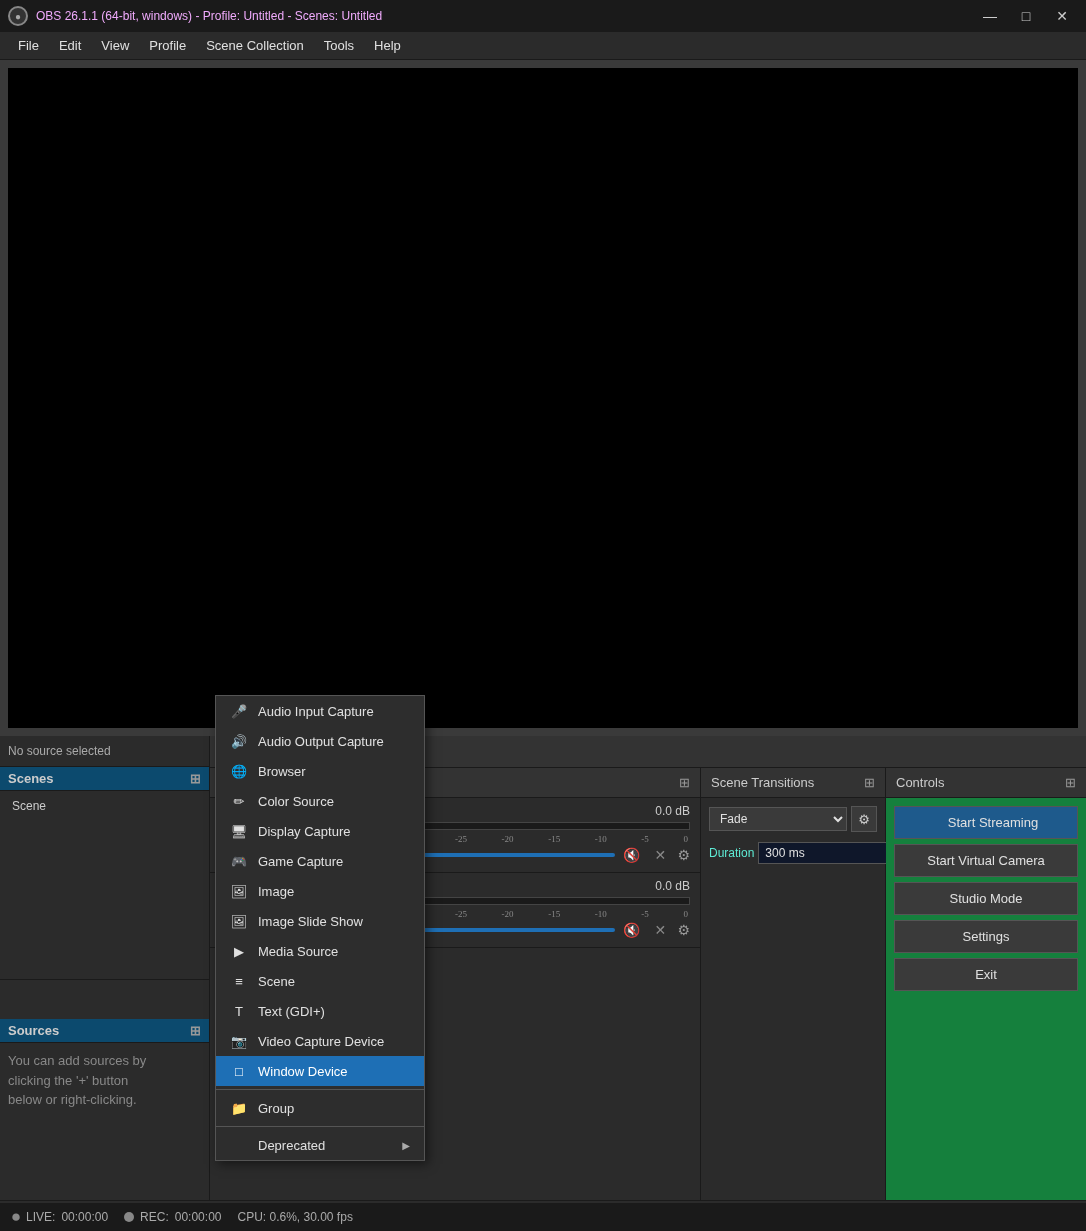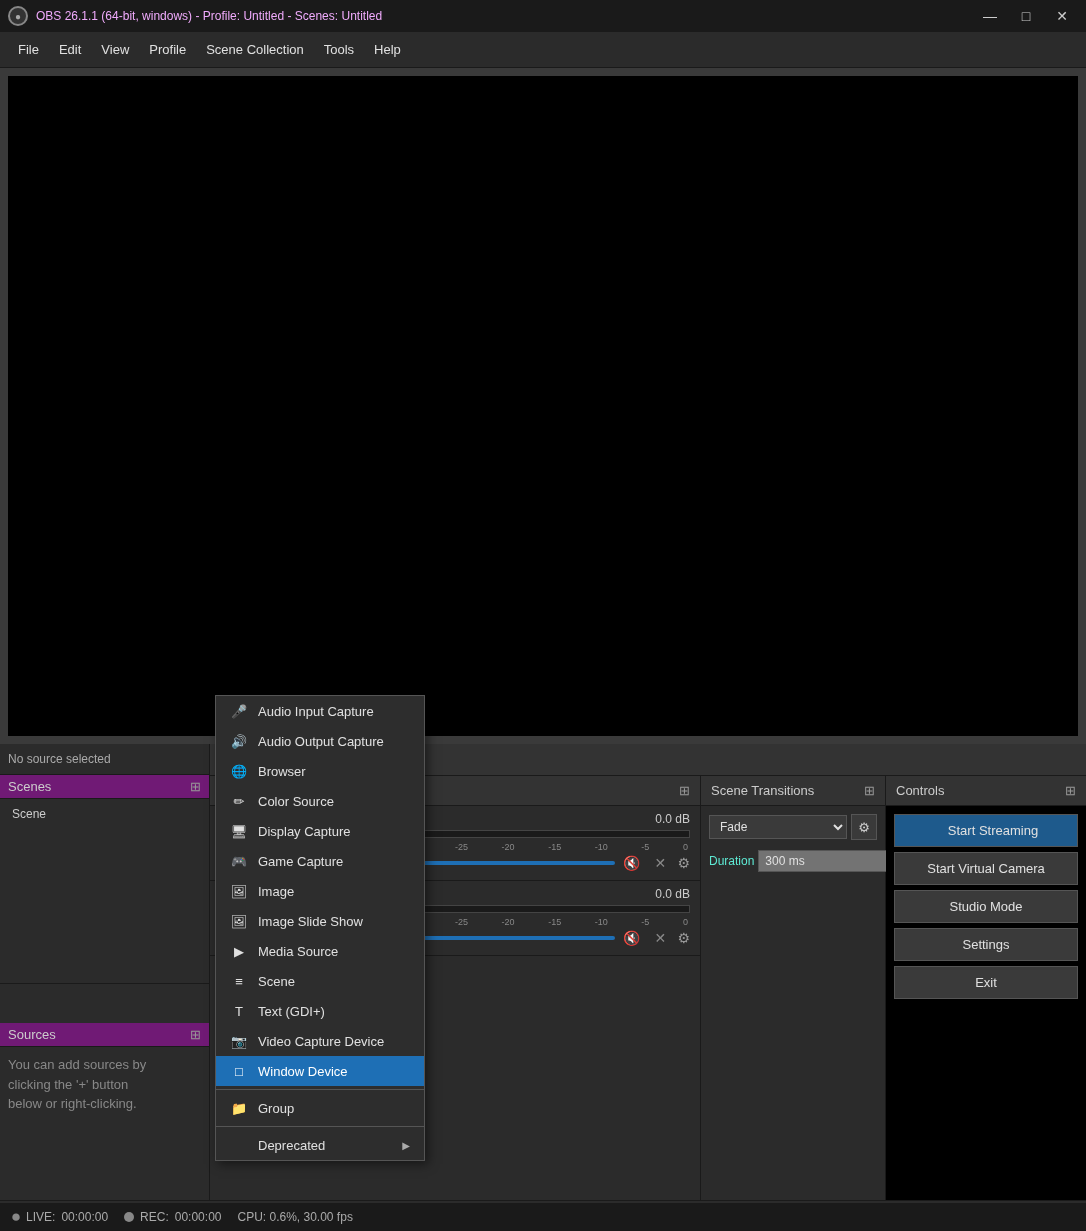--- a/index.html
+++ b/index.html
@@ -59,7 +59,7 @@
 
     
     #menu-bar {
-      height: 36px;
+      height: 28px;
       background: #2b2b2b;
       display: flex;
       align-items: center;

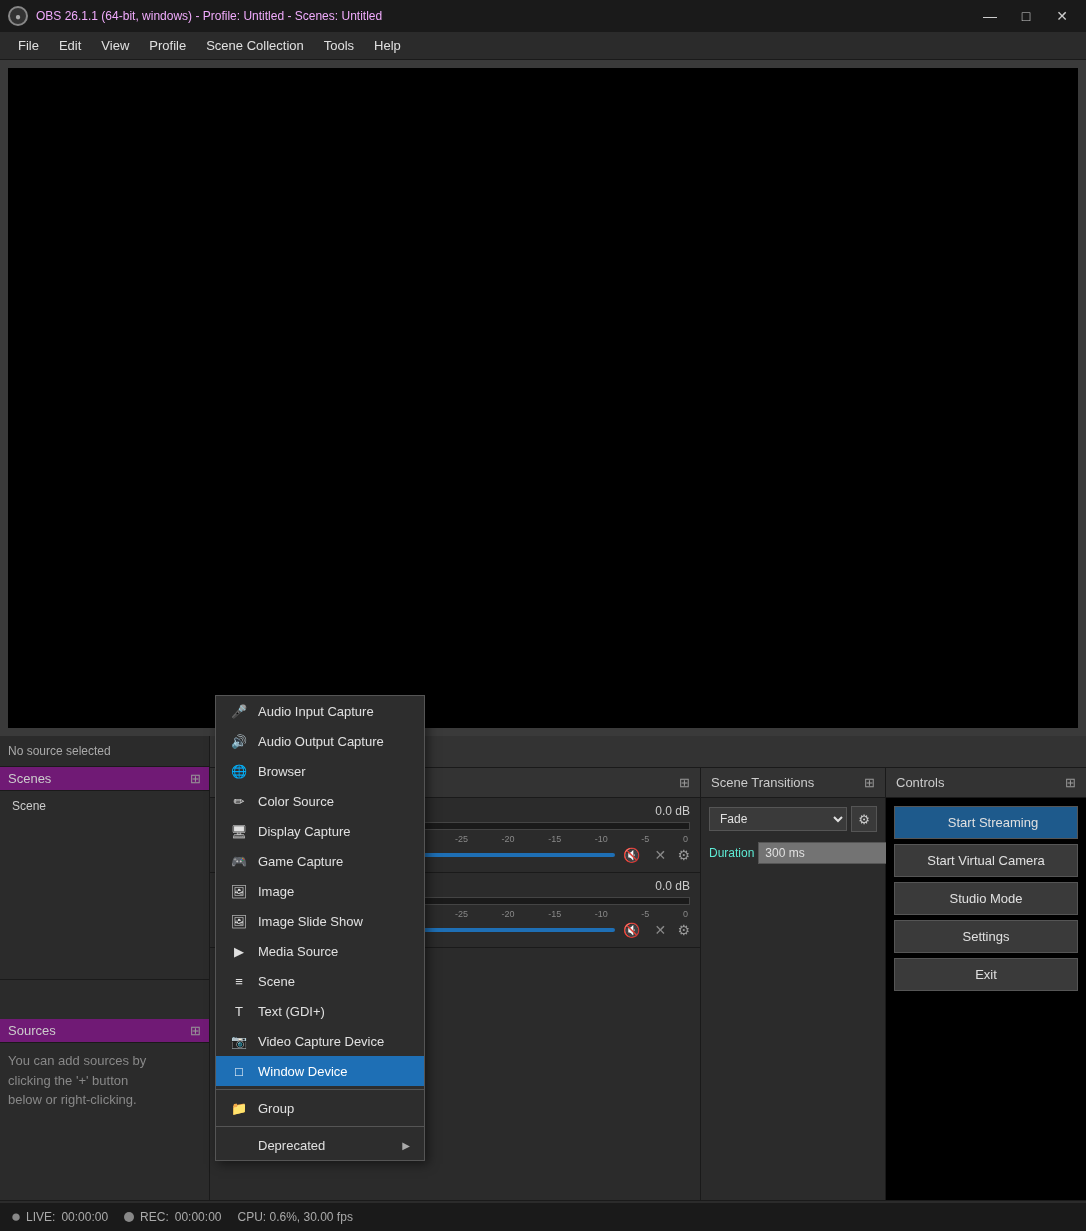--- a/index.html
+++ b/index.html
@@ -92,9 +92,10 @@
       display: flex;
       align-items: center;
       justify-content: space-between;
-      background: #701a75;
+      background: #0c4a6e;
       padding: 4px 8px;
       border-bottom: 1px solid #1a1a1a;
+      font-weight: bold;
     }
     .panel-header-title {
       font-size: 13px;

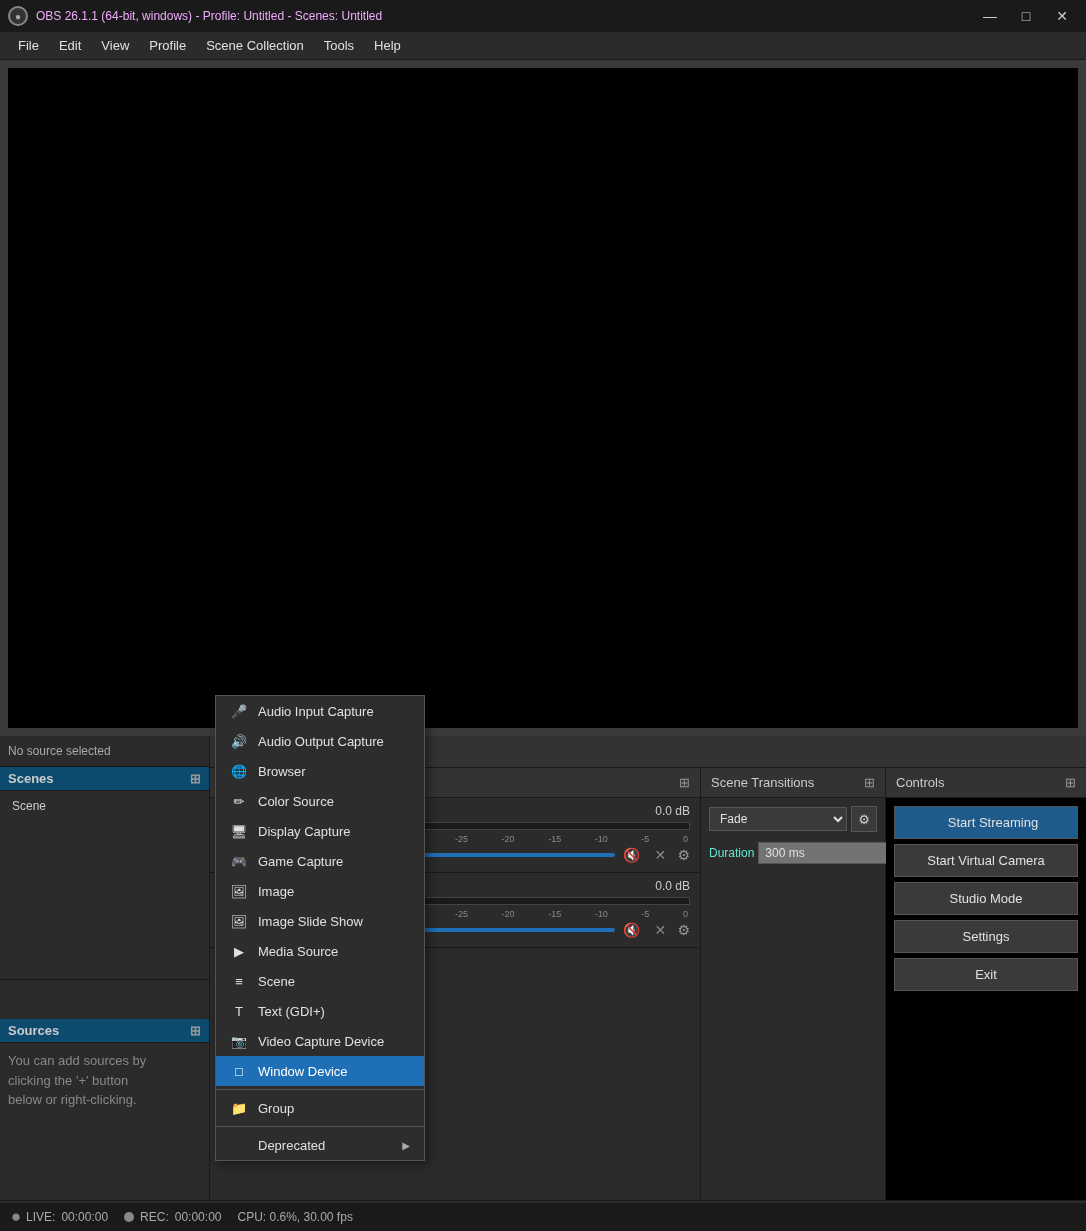--- a/index.html
+++ b/index.html
@@ -193,7 +193,7 @@
     }
     #controls-panel {
       width: 200px;
-      background: #000000;
+      background: #15803d;
       flex-shrink: 0;
     }
 

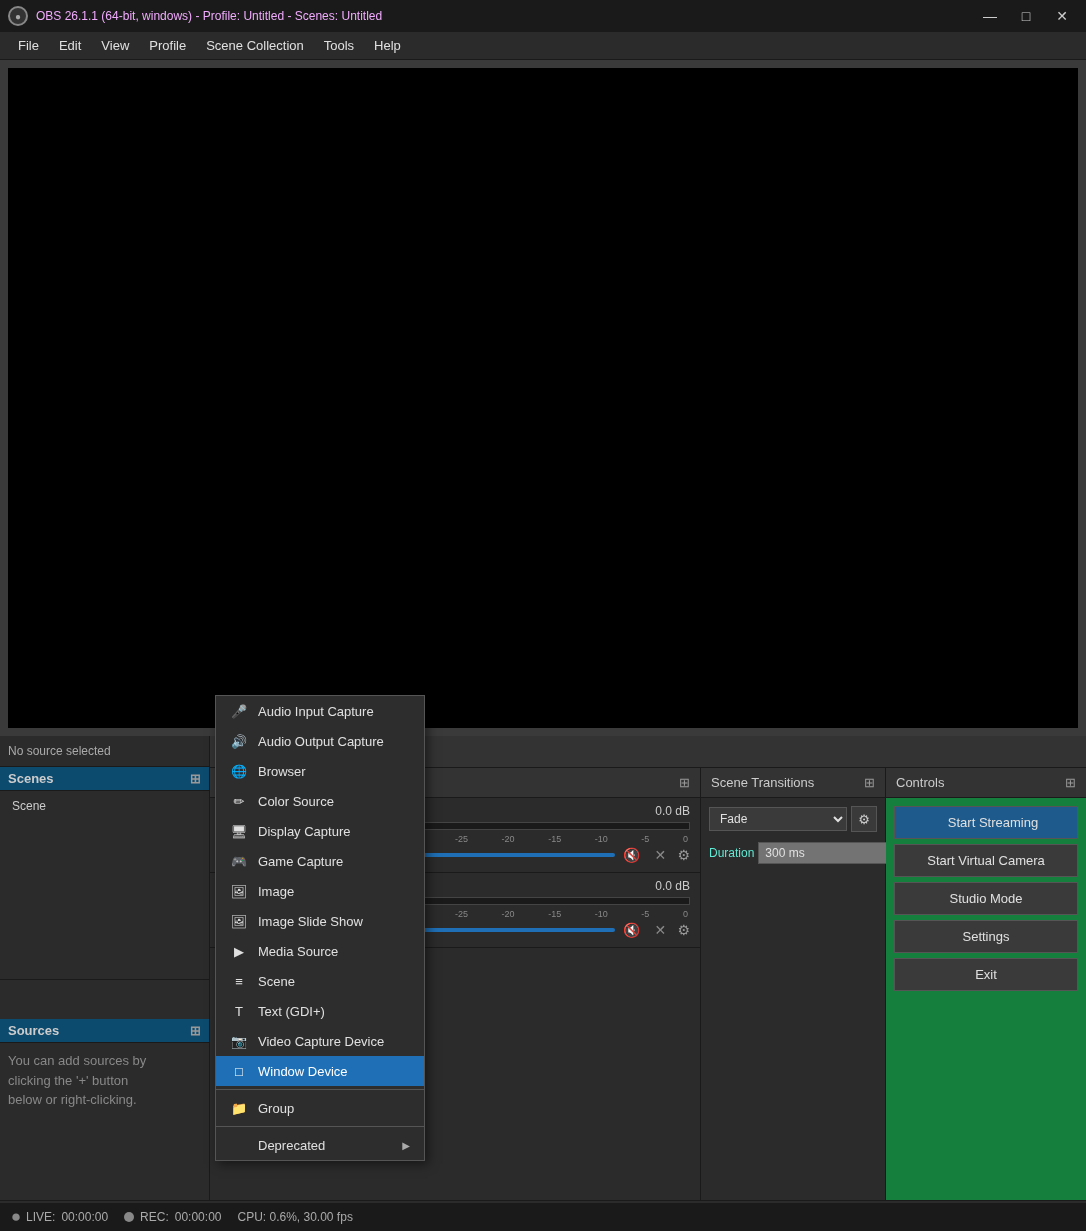--- a/index.html
+++ b/index.html
@@ -455,6 +455,7 @@
       font-size: 9px;
       color: #888;
       margin-top: 3px;
+      font-family: Liberation Serif, serif;
     }
   </style>
 </head>

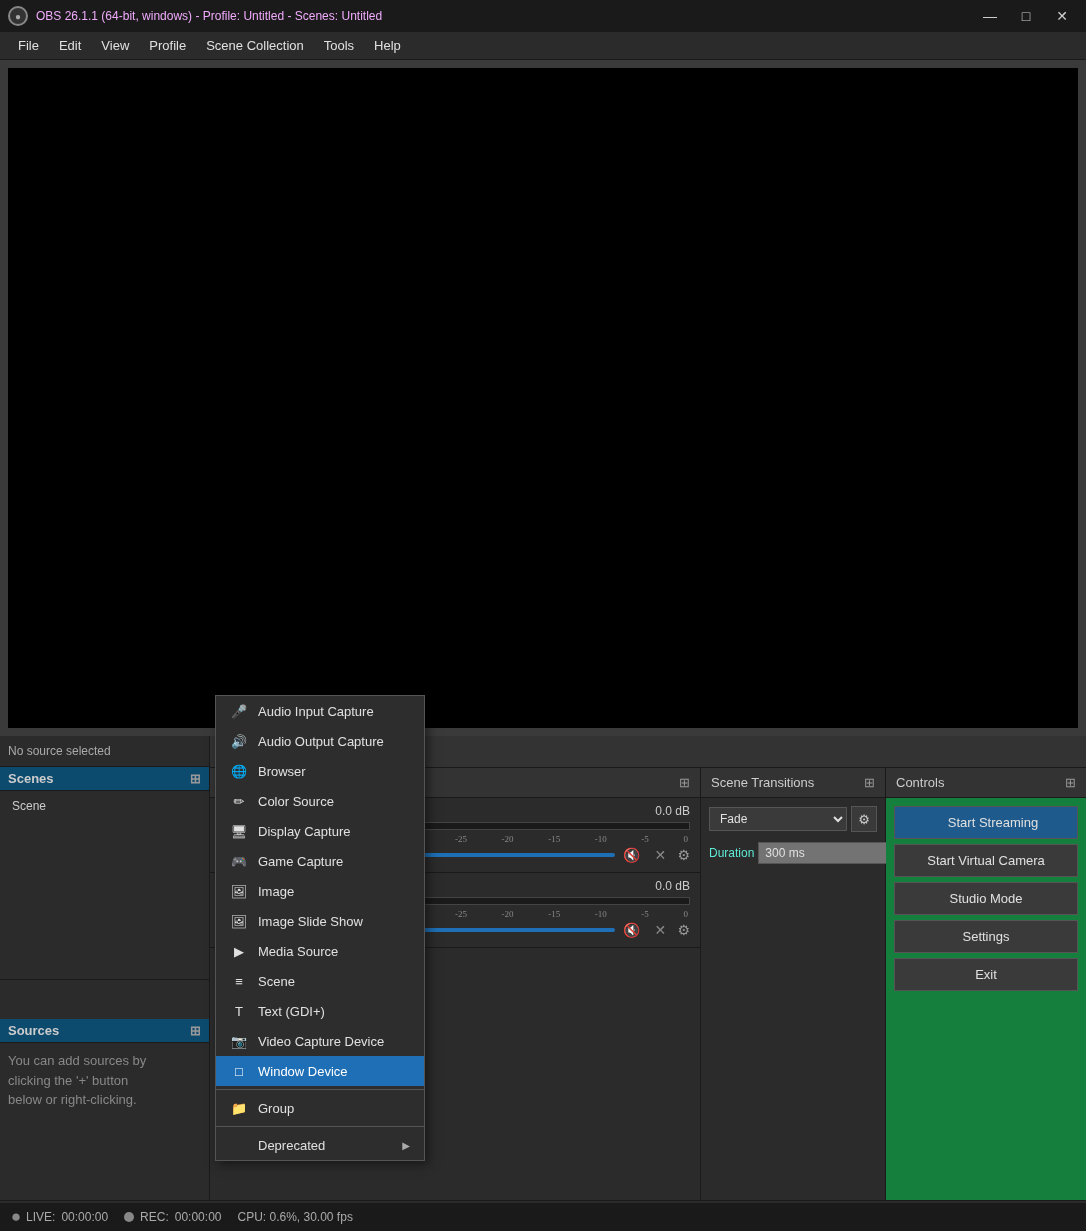--- a/index.html
+++ b/index.html
@@ -304,7 +304,7 @@
     .duration-label { font-size: 12px; color: #5eead4; }
     .duration-input {
       flex: 1;
-      background: #737373;
+      background: #0f172a;
       border: 1px solid #555;
       color: #e0e0e0;
       padding: 3px 6px;

